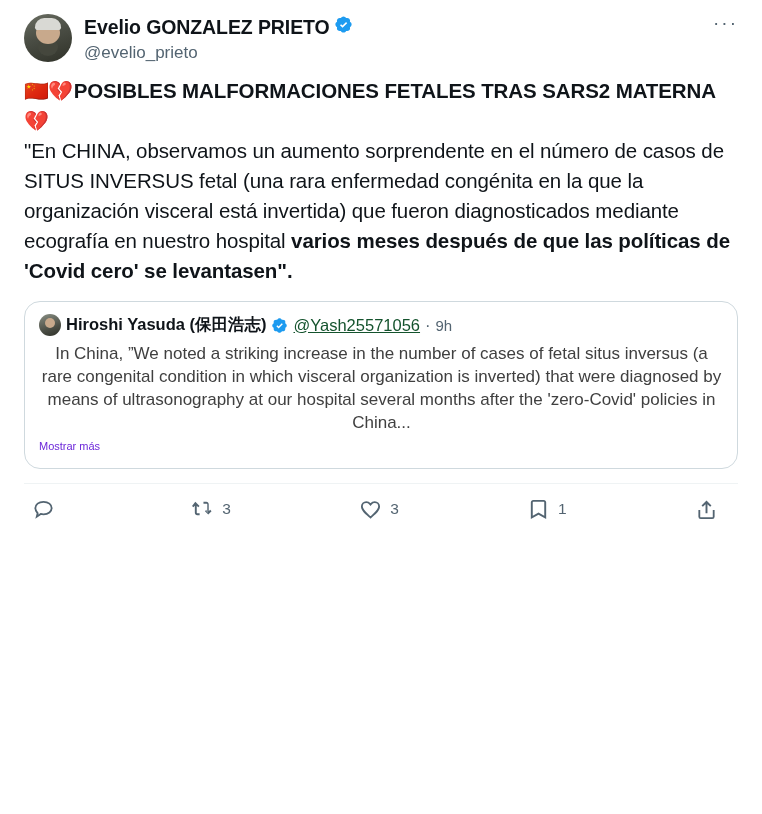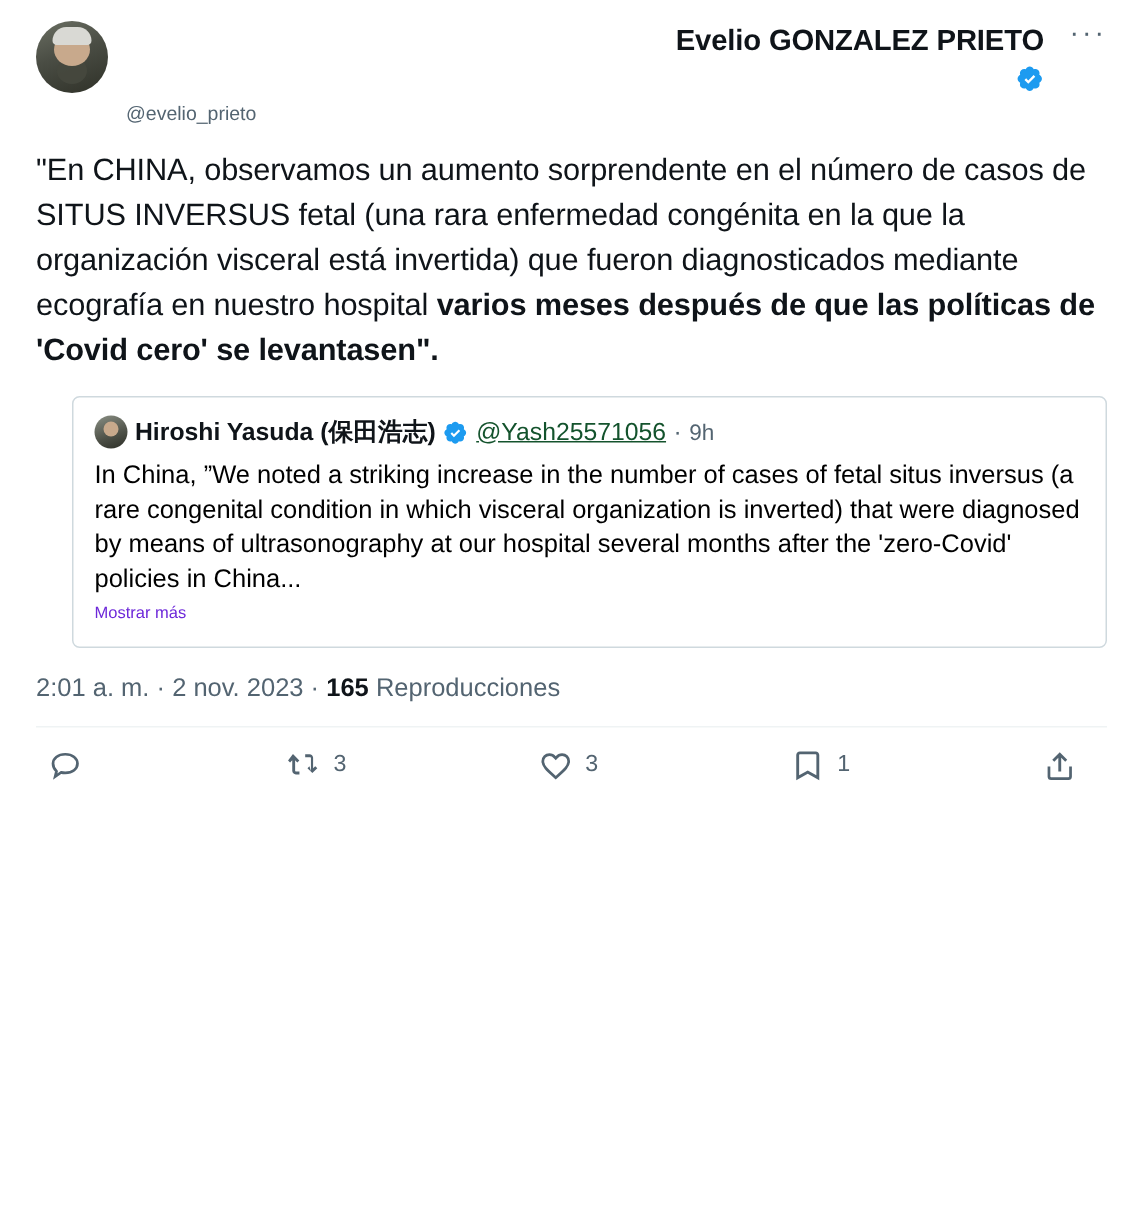--- a/index.html
+++ b/index.html
@@ -62,9 +62,8 @@
   }
   .name-row {
     display: flex;
-    align-items: flex-end;
+    align-items: flex-start;
     gap: 4px;
-    flex-direction: column;
   }
   .display-name {
     font-size: 19.5px;

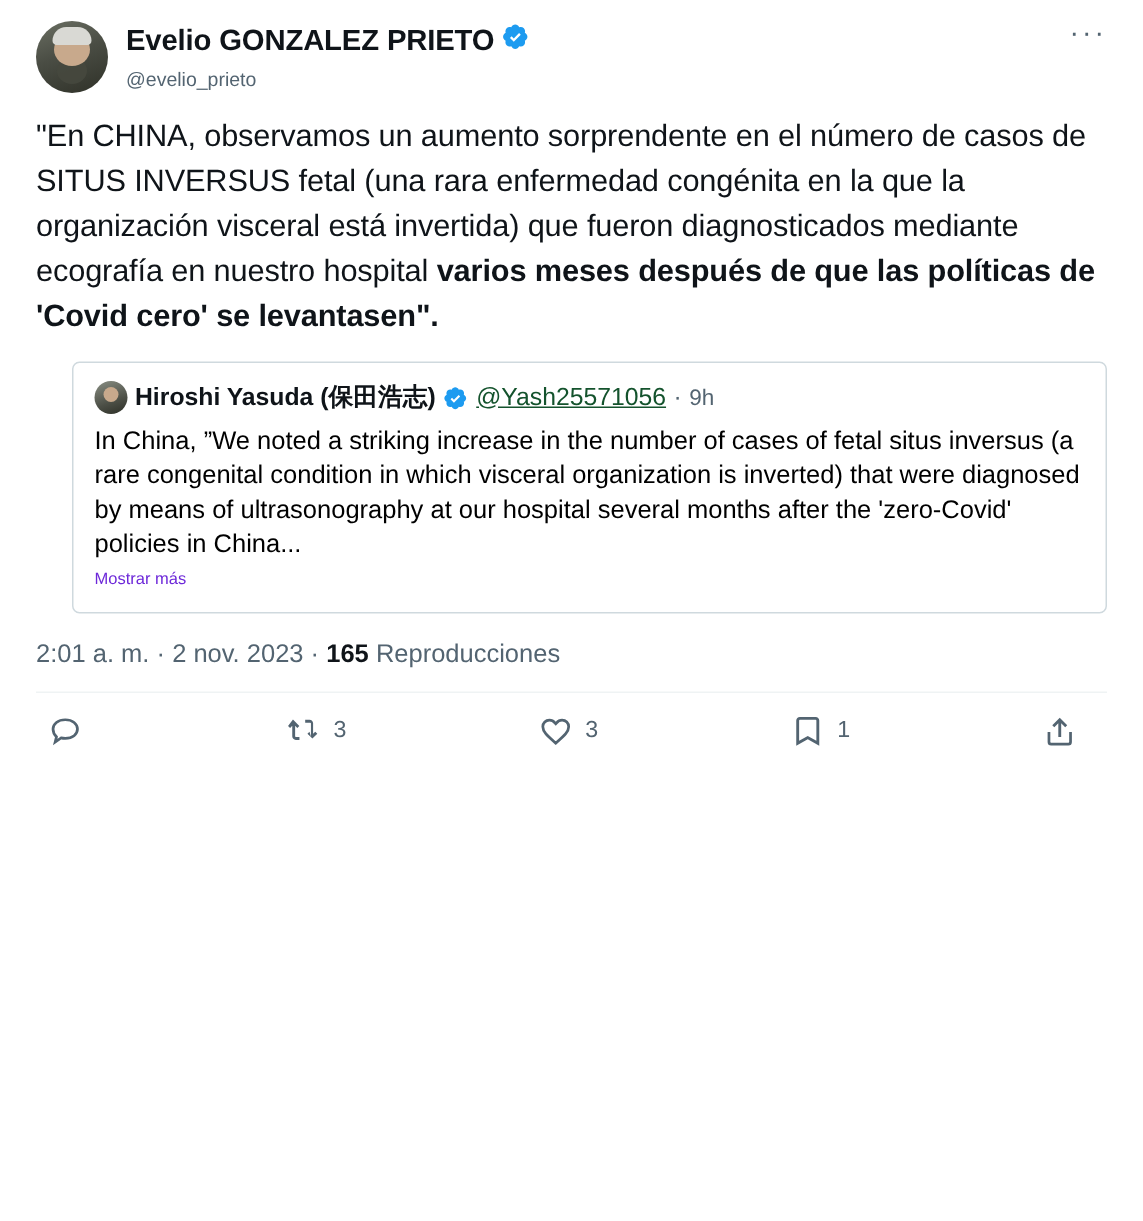--- a/index.html
+++ b/index.html
@@ -79,7 +79,7 @@
     display: inline-block;
   }
   .handle {
-    font-size: 13px;
+    font-size: 17px;
     color: #536471;
     line-height: 23px;
     margin-top: 2px;

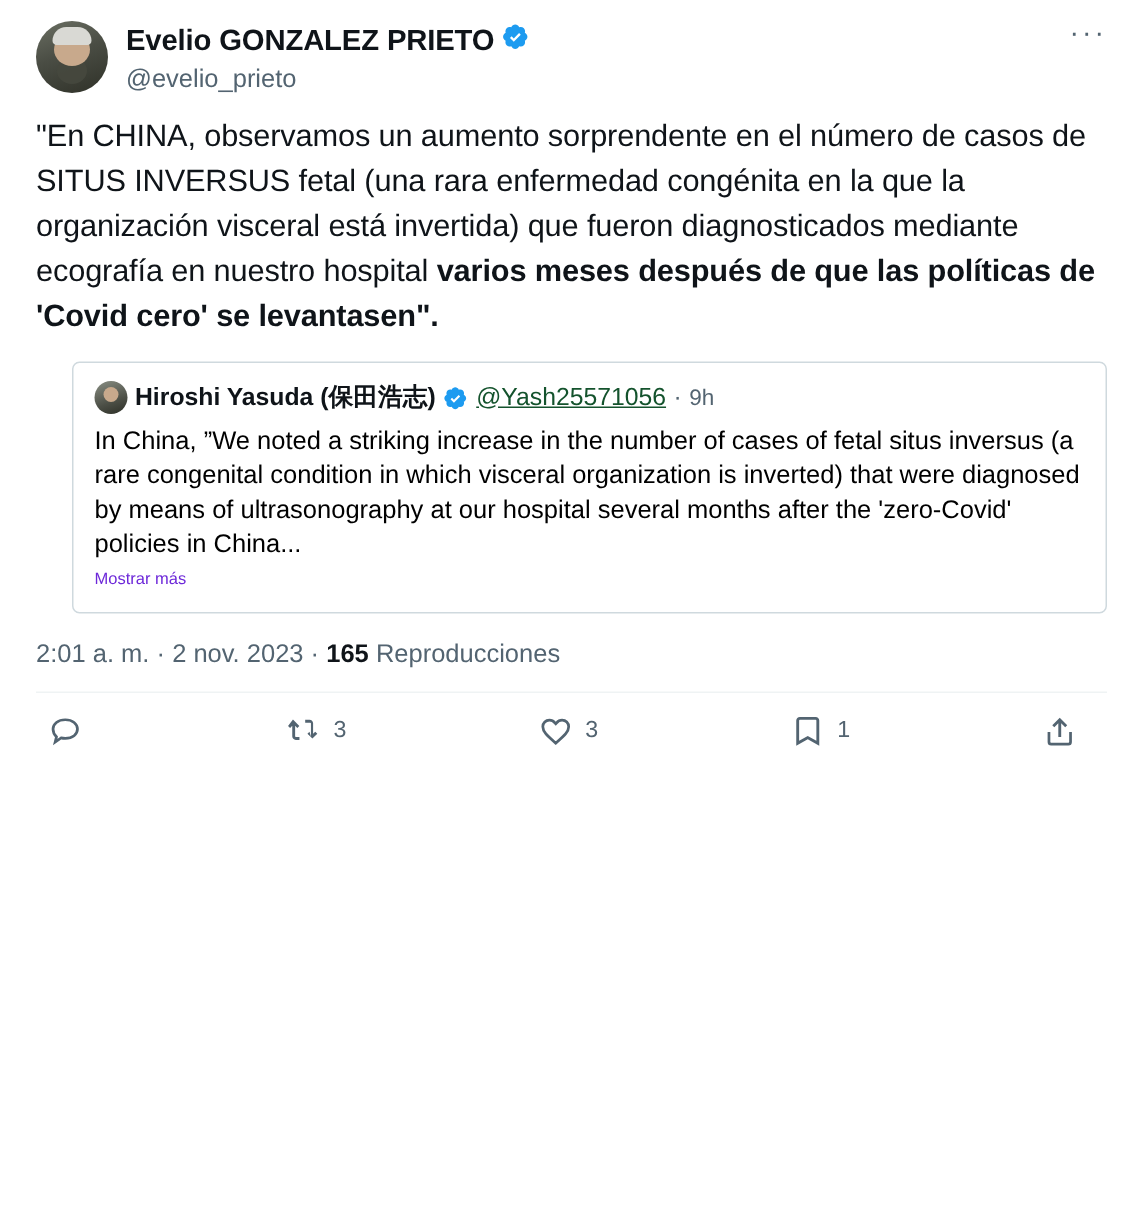--- a/index.html
+++ b/index.html
@@ -239,6 +239,9 @@
 
   <div class="body">
     <p>
+      <span class="emoji">🇨🇳</span><span class="emoji">💔</span><span class="b">POSIBLES MALFORMACIONES FETALES TRAS SARS2 MATERNA</span><span class="emoji">💔</span>
+    </p>
+    <p>
       <span>"En CHINA, observamos un aumento sorprendente en el número de casos de SITUS INVERSUS fetal (una rara enfermedad congénita en la que la organización visceral está invertida) que fueron diagnosticados mediante ecografía en nuestro hospital </span><span class="b">varios meses después de que las políticas de 'Covid cero' se levantasen".</span>
     </p>
   </div>

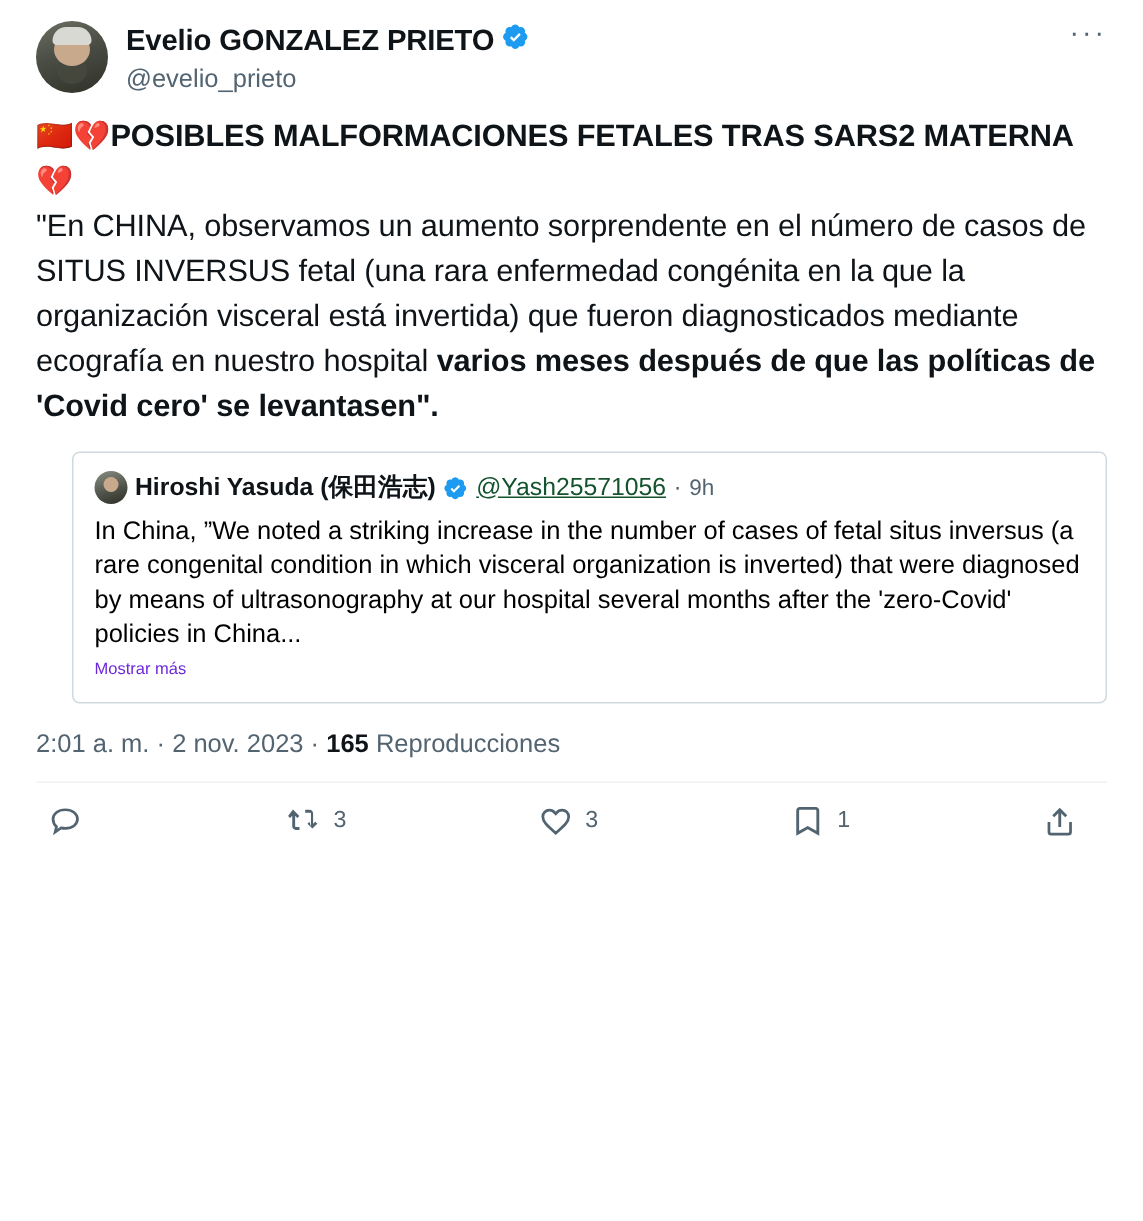--- a/index.html
+++ b/index.html
@@ -112,9 +112,8 @@
   .quote {
     margin-top: 15px;
     border: 1px solid #cfd9de;
-    border-radius: 5px;
+    border-radius: 16px;
     padding: 12px 13px 14px 14px;
-    margin-left: 24px;
   }
   .q-head {
     display: flex;

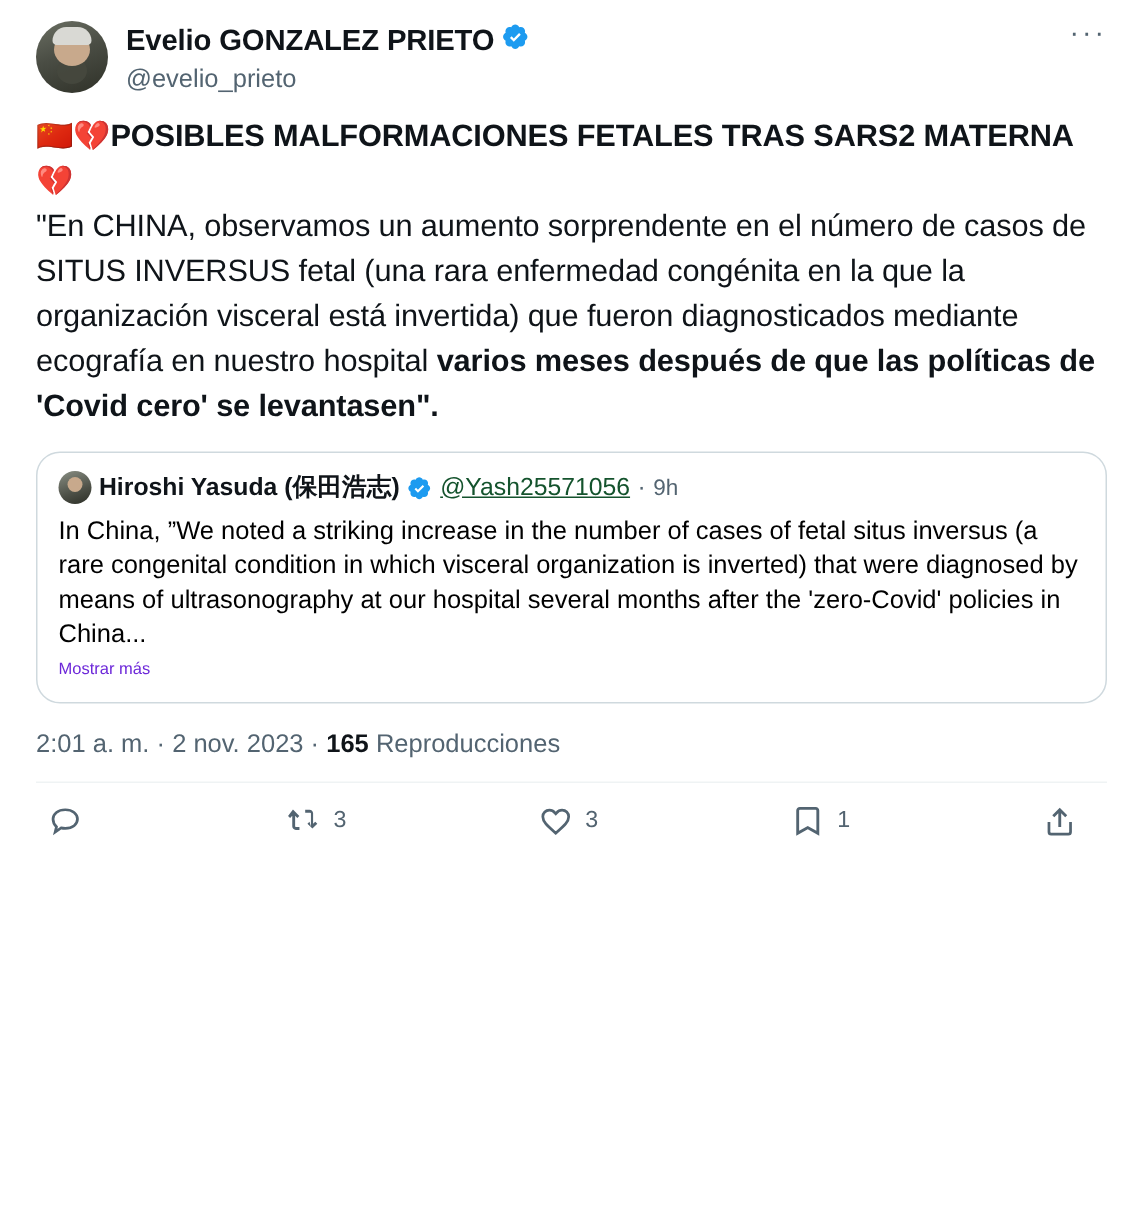--- a/index.html
+++ b/index.html
@@ -169,7 +169,8 @@
     margin-top: 6px;
     font-size: 17px;
     line-height: 23px;
-    color: #000000;
+    color: #404040;
+    text-align: center;
   }
   .show-more {
     margin-top: 6px;

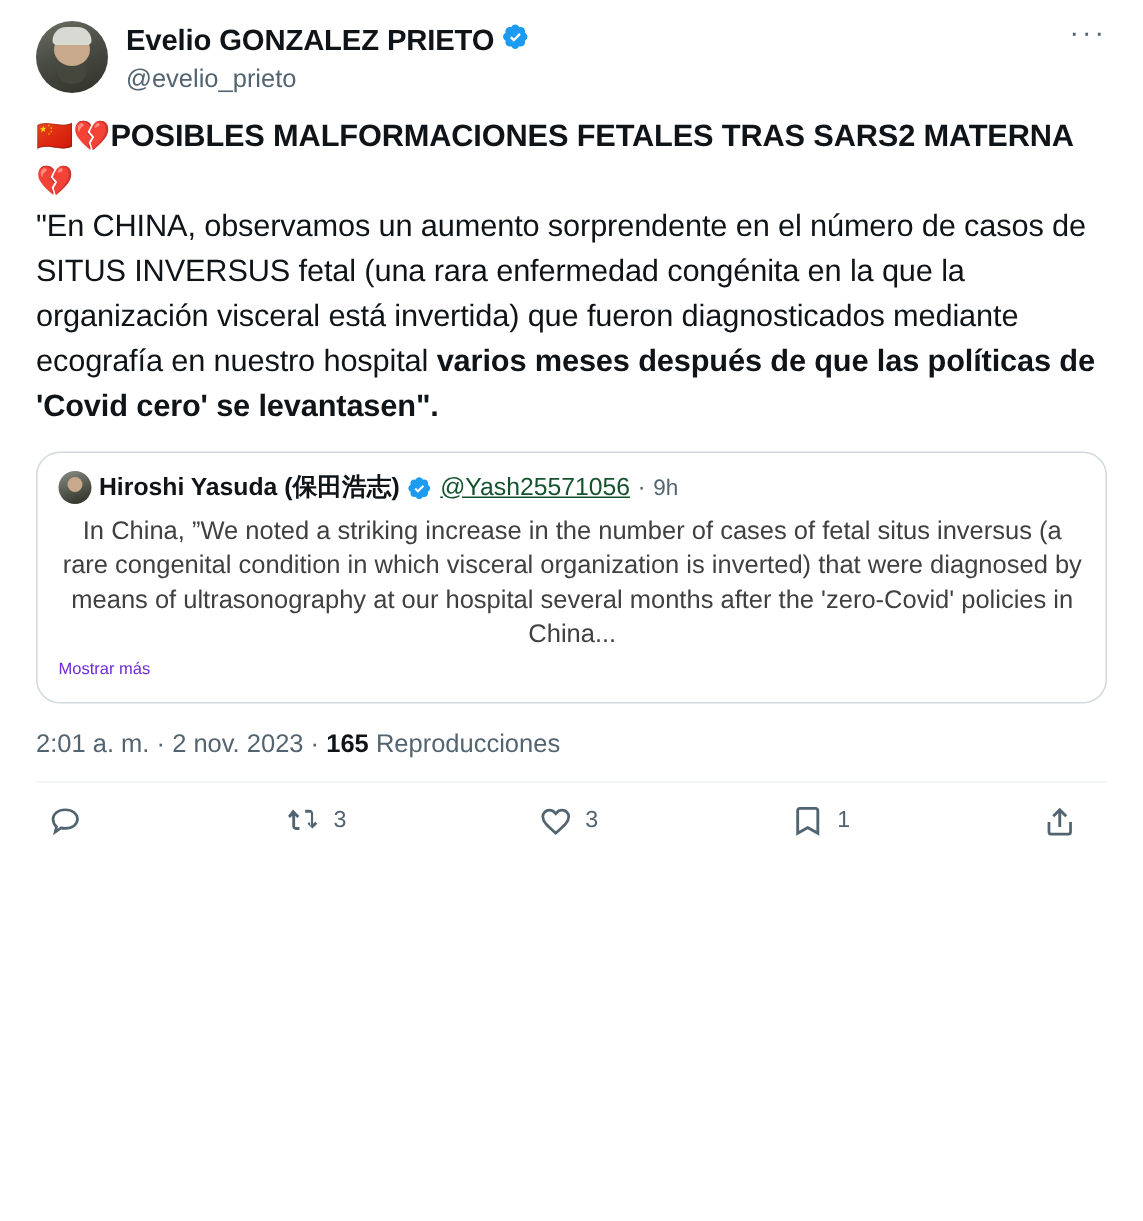--- a/index.html
+++ b/index.html
@@ -264,14 +264,6 @@
     <span class="show-more">Mostrar más</span>
   </div>
 
-  <div class="meta">
-    <span>2:01 a. m.</span>
-    <span>·</span>
-    <span>2 nov. 2023</span>
-    <span>·</span>
-    <span class="views-count">165</span>
-    <span>Reproducciones</span>
-  </div>
 
   <div class="divider"></div>
 

